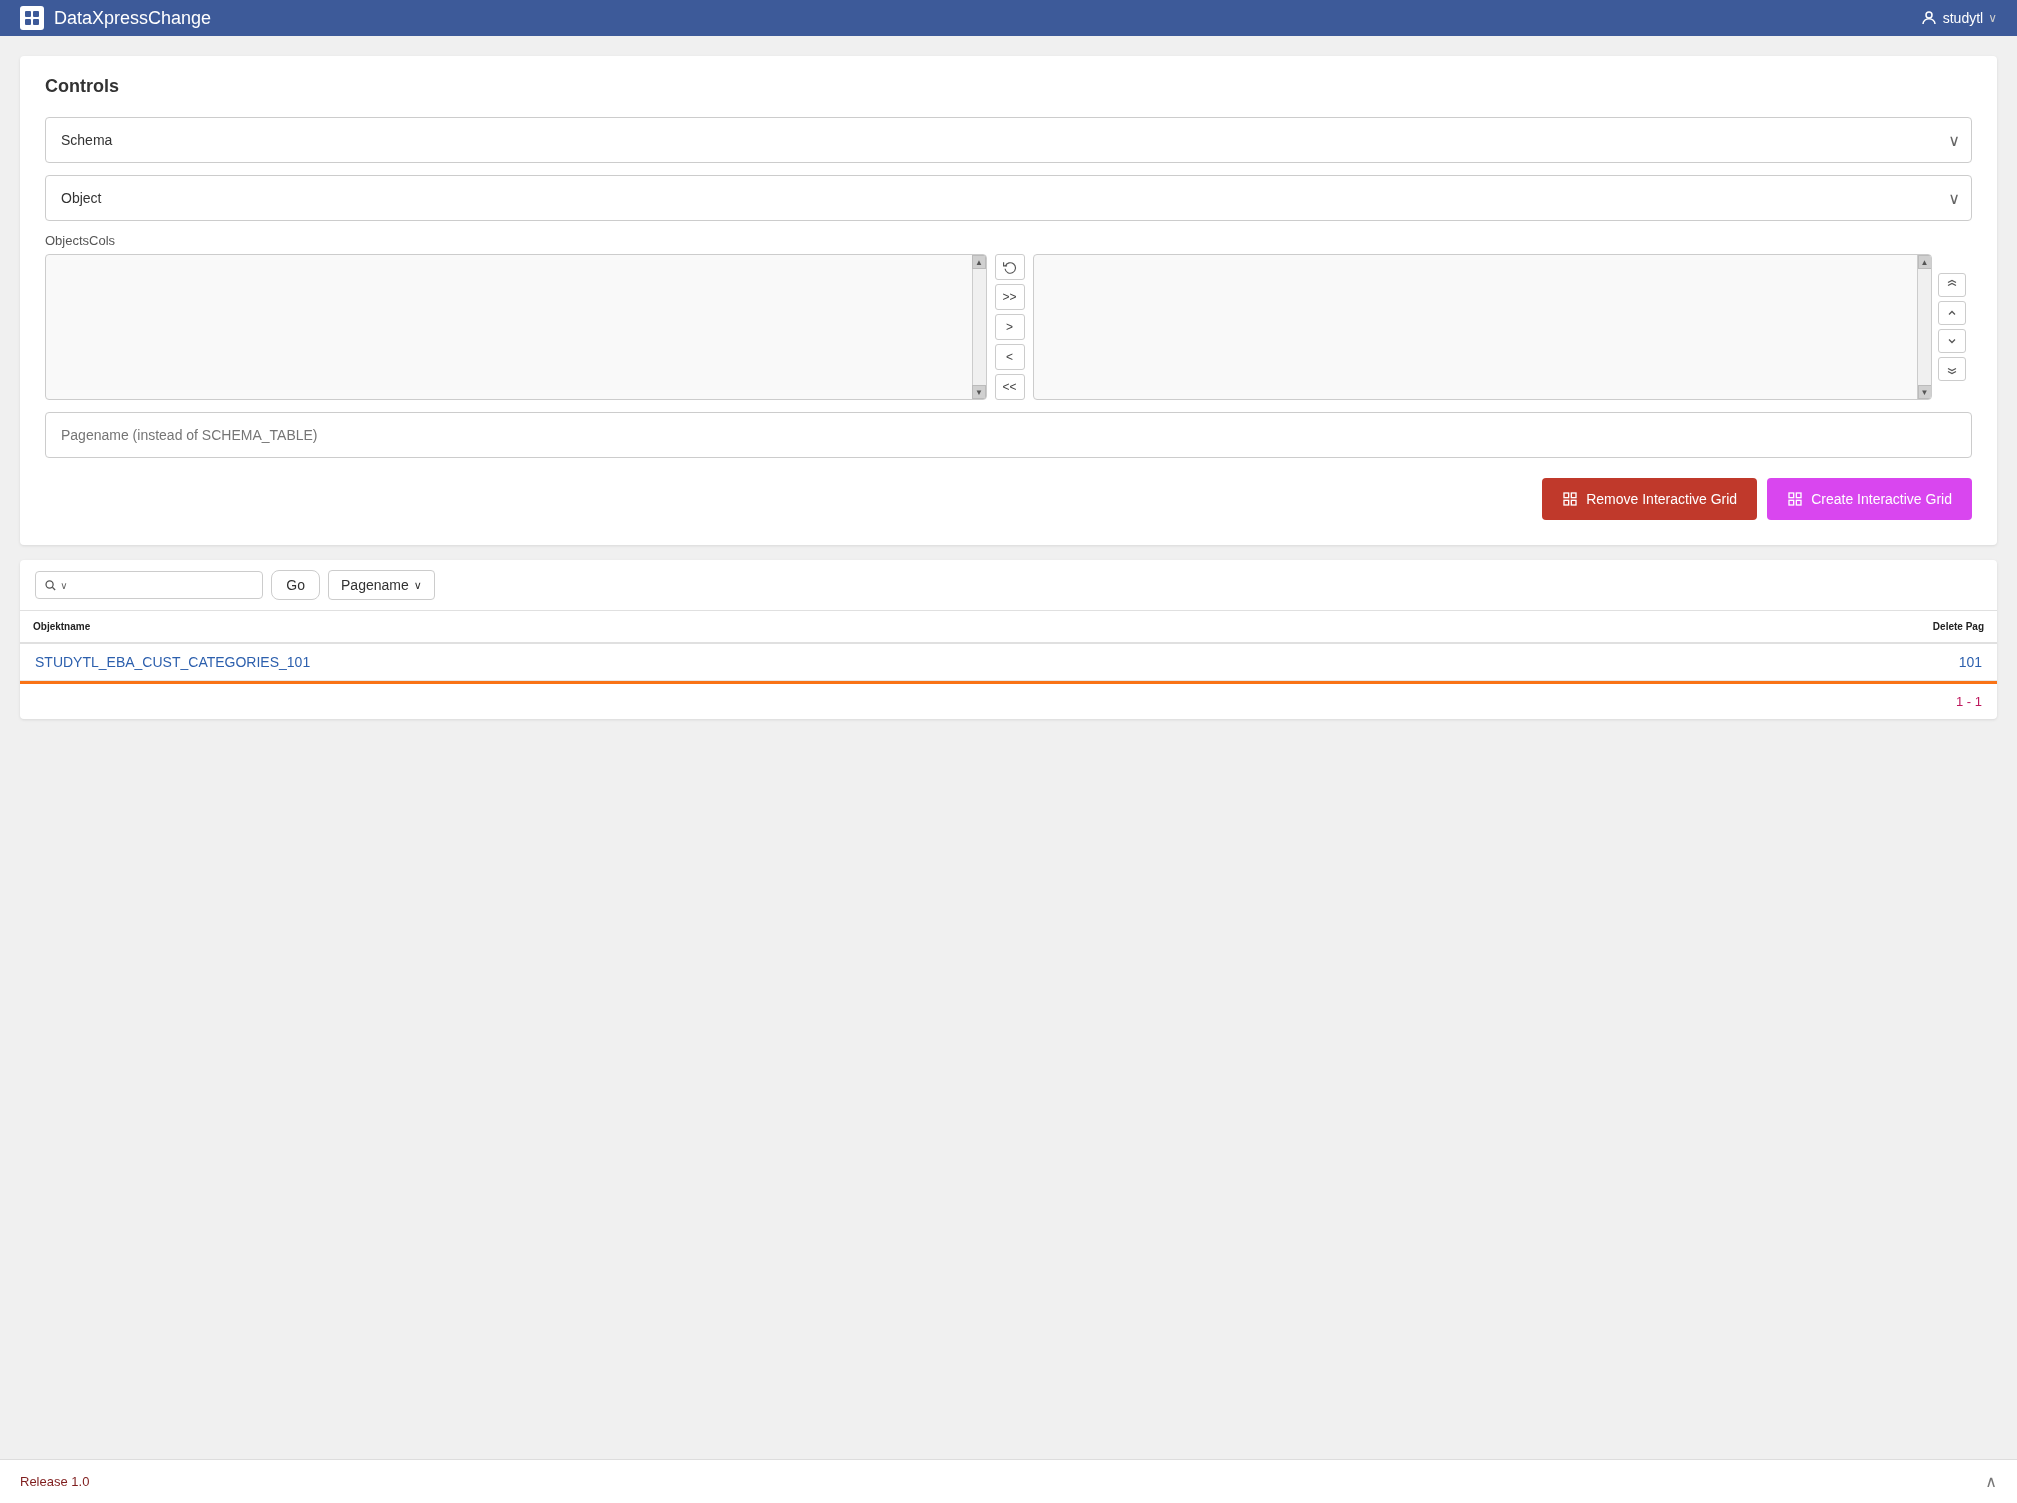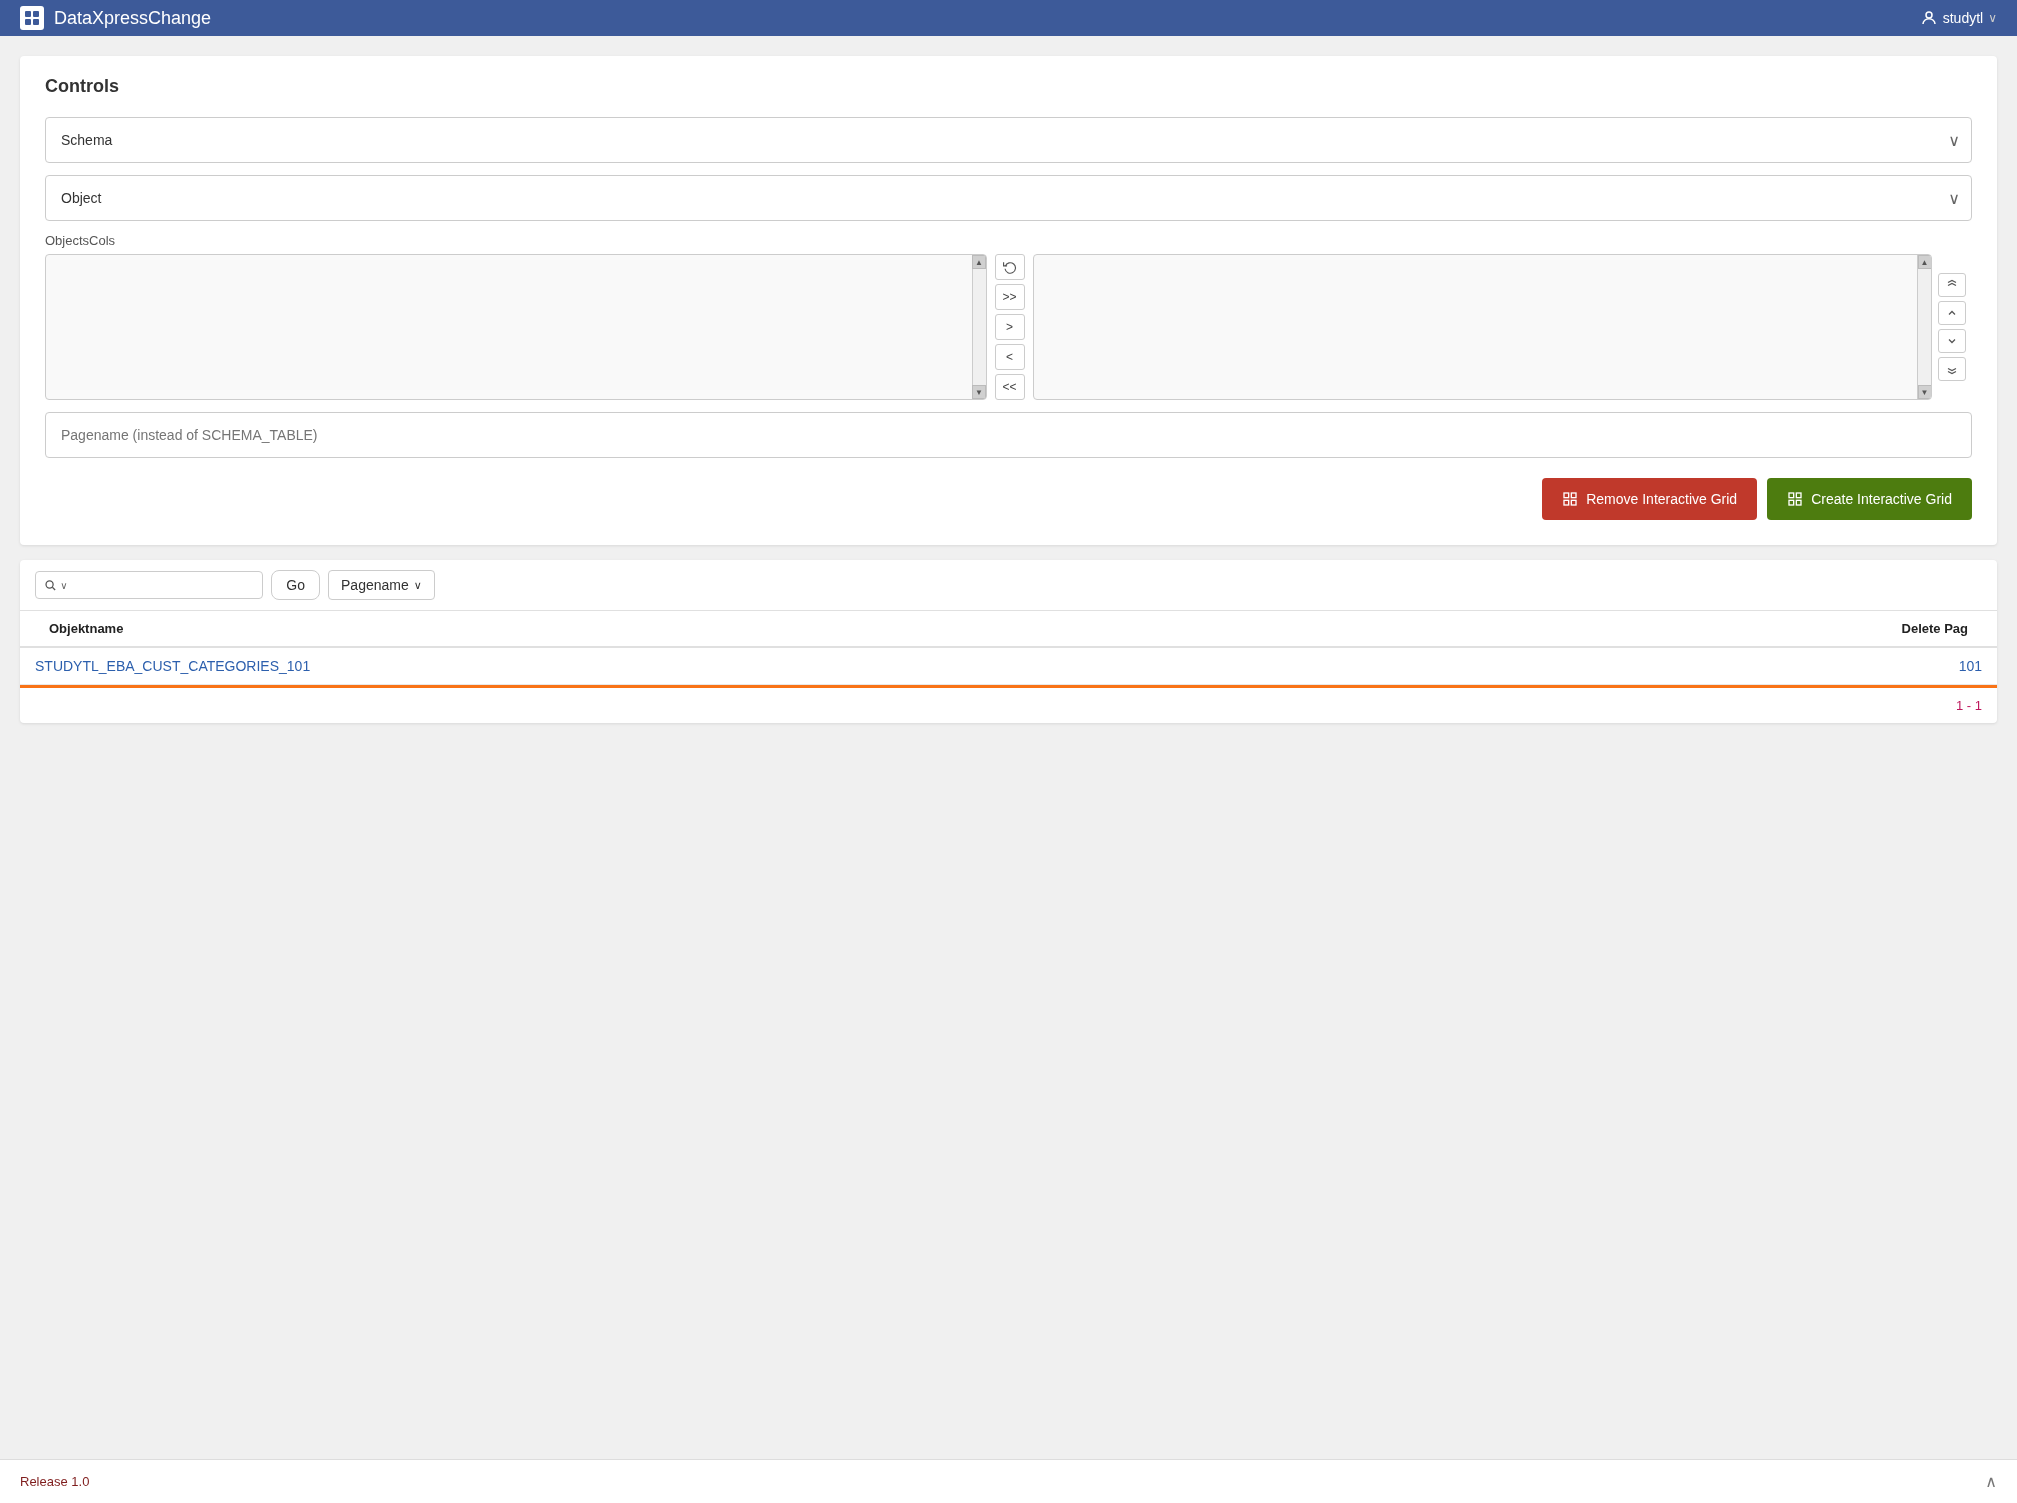--- a/index.html
+++ b/index.html
@@ -244,7 +244,7 @@
       height: 42px;
     }
     .btn-create {
-      background: #4d7c0f;
+      background: #d946ef;
       color: #fff;
       border: none;
       border-radius: 4px;

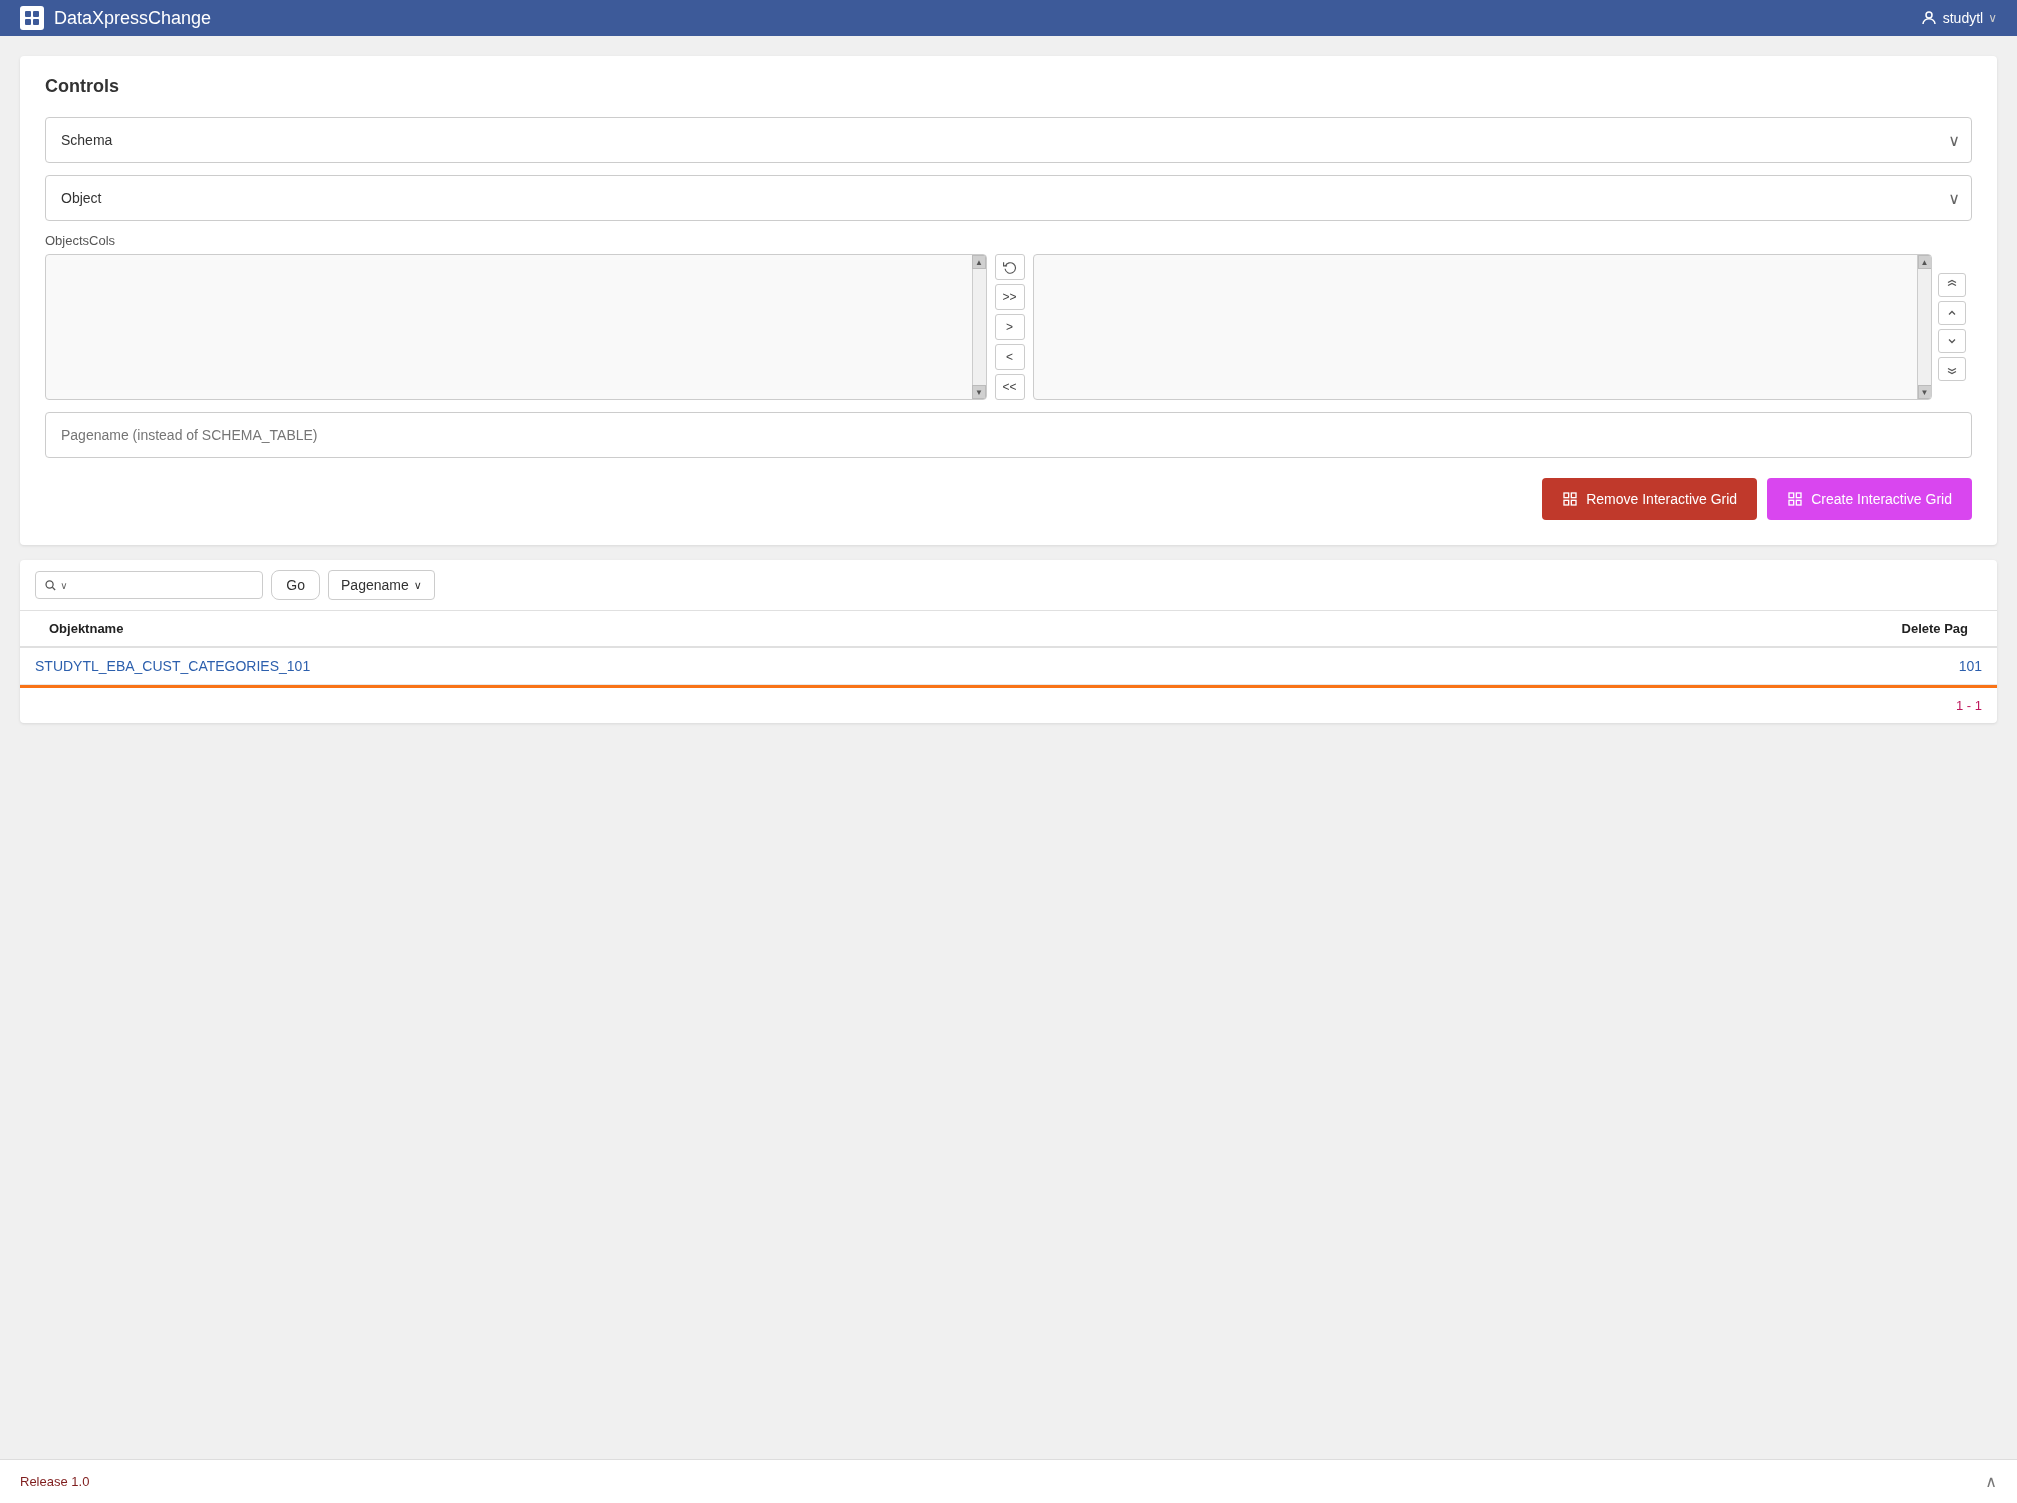--- a/index.html
+++ b/index.html
@@ -319,9 +319,9 @@
       border-bottom: 2px solid #e0e0e0;
     }
     .grid-table thead th {
-      padding: 10px 29px;
+      padding: 10px 13px;
       text-align: left;
-      font-size: 13px;
+      font-size: 10px;
       font-weight: 700;
       color: #222;
     }

